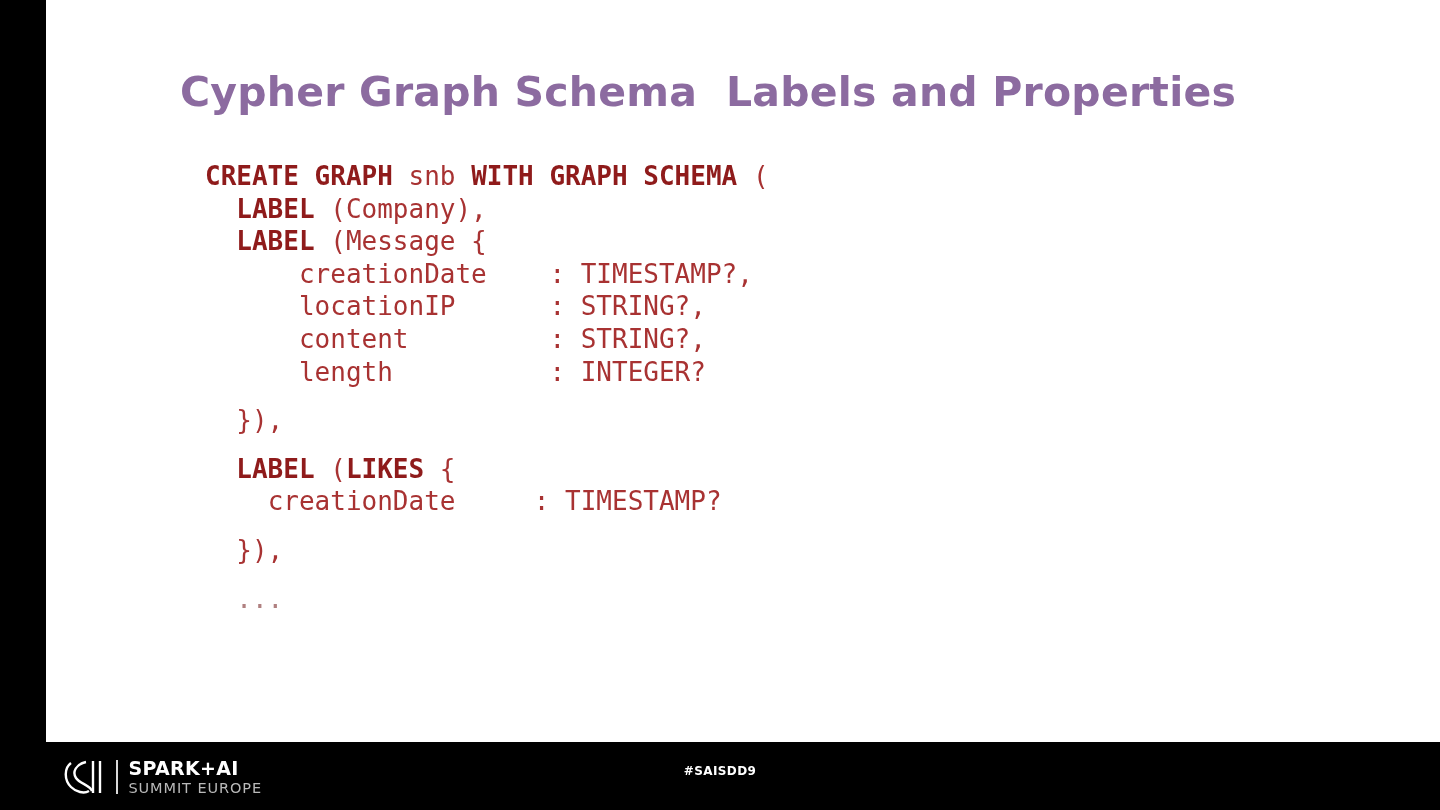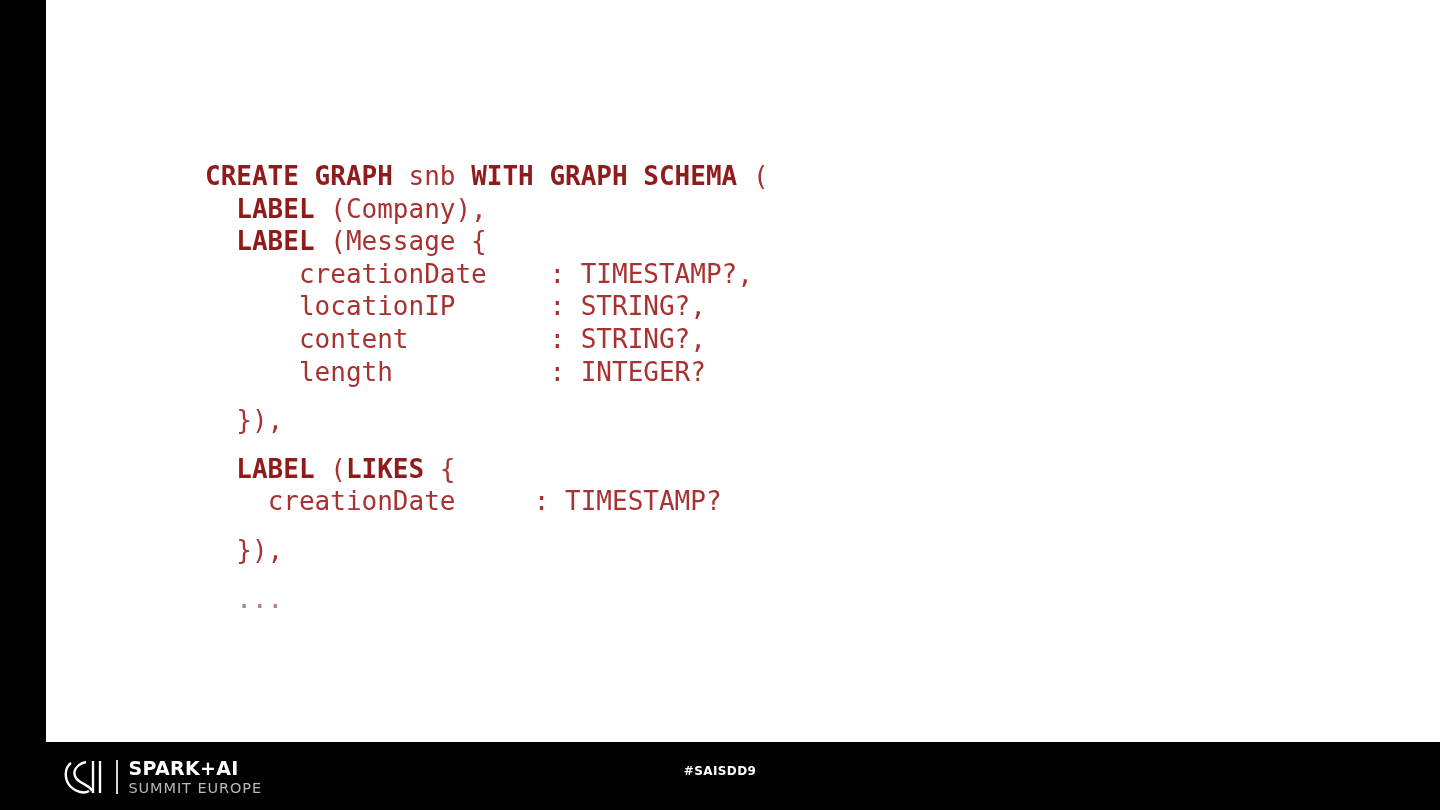--- a/index.html
+++ b/index.html
@@ -135,6 +135,7 @@
 
   <div class="left-bar"></div>
 
+  <div class="slide-title">Cypher Graph Schema  Labels and Properties</div>
 
   <div class="code-block" id="code-block"><div class="code-line"><span class="kw">CREATE GRAPH </span><span class="plain">snb </span><span class="kw">WITH GRAPH SCHEMA </span><span class="plain">(</span></div><div class="code-line"><span>  </span><span class="kw">LABEL </span><span class="plain">(Company),</span></div><div class="code-line"><span>  </span><span class="kw">LABEL </span><span class="plain">(Message {</span></div><div class="code-line"><span>      </span><span class="plain">creationDate    : TIMESTAMP?,</span></div><div class="code-line"><span>      </span><span class="plain">locationIP      : STRING?,</span></div><div class="code-line"><span>      </span><span class="plain">content         : STRING?,</span></div><div class="code-line"><span>      </span><span class="plain">length          : INTEGER?</span></div><div class="code-line" style="height: 16px;">&nbsp;</div><div class="code-line"><span>  </span><span class="plain">}),</span></div><div class="code-line" style="height: 16px;">&nbsp;</div><div class="code-line"><span>  </span><span class="kw">LABEL </span><span class="plain">(</span><span class="kw">LIKES</span><span class="plain"> {</span></div><div class="code-line"><span>    </span><span class="plain">creationDate     : TIMESTAMP?</span></div><div class="code-line" style="height: 16px;">&nbsp;</div><div class="code-line"><span>  </span><span class="plain">}),</span></div><div class="code-line" style="height: 16px;">&nbsp;</div><div class="code-line"><span>  </span><span class="dots">...</span></div></div>
 

